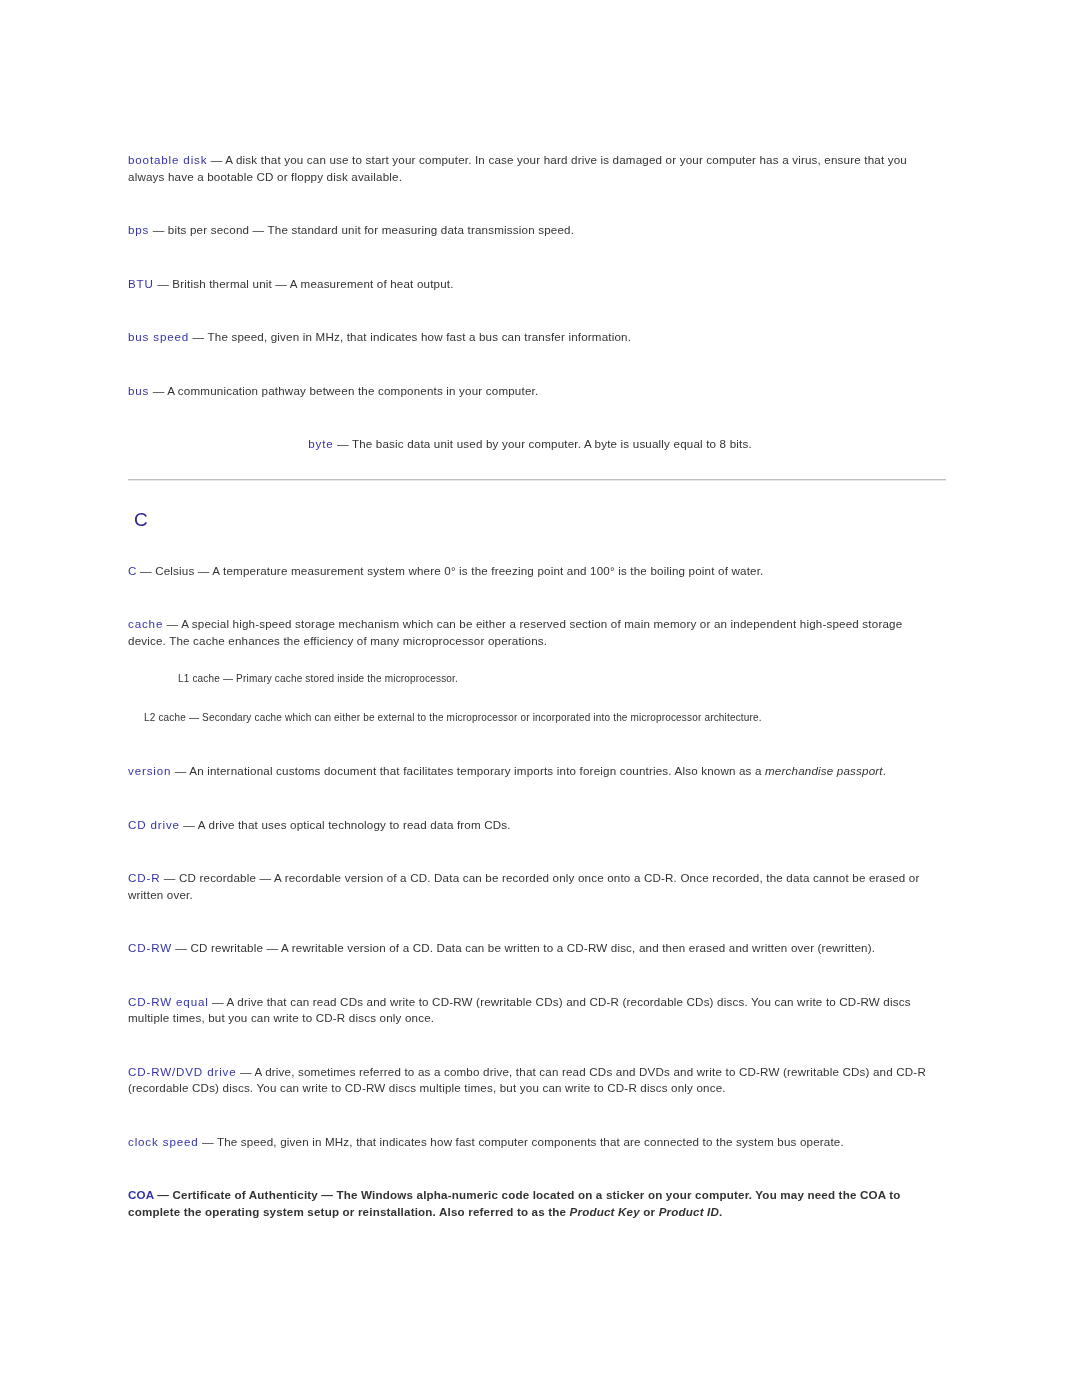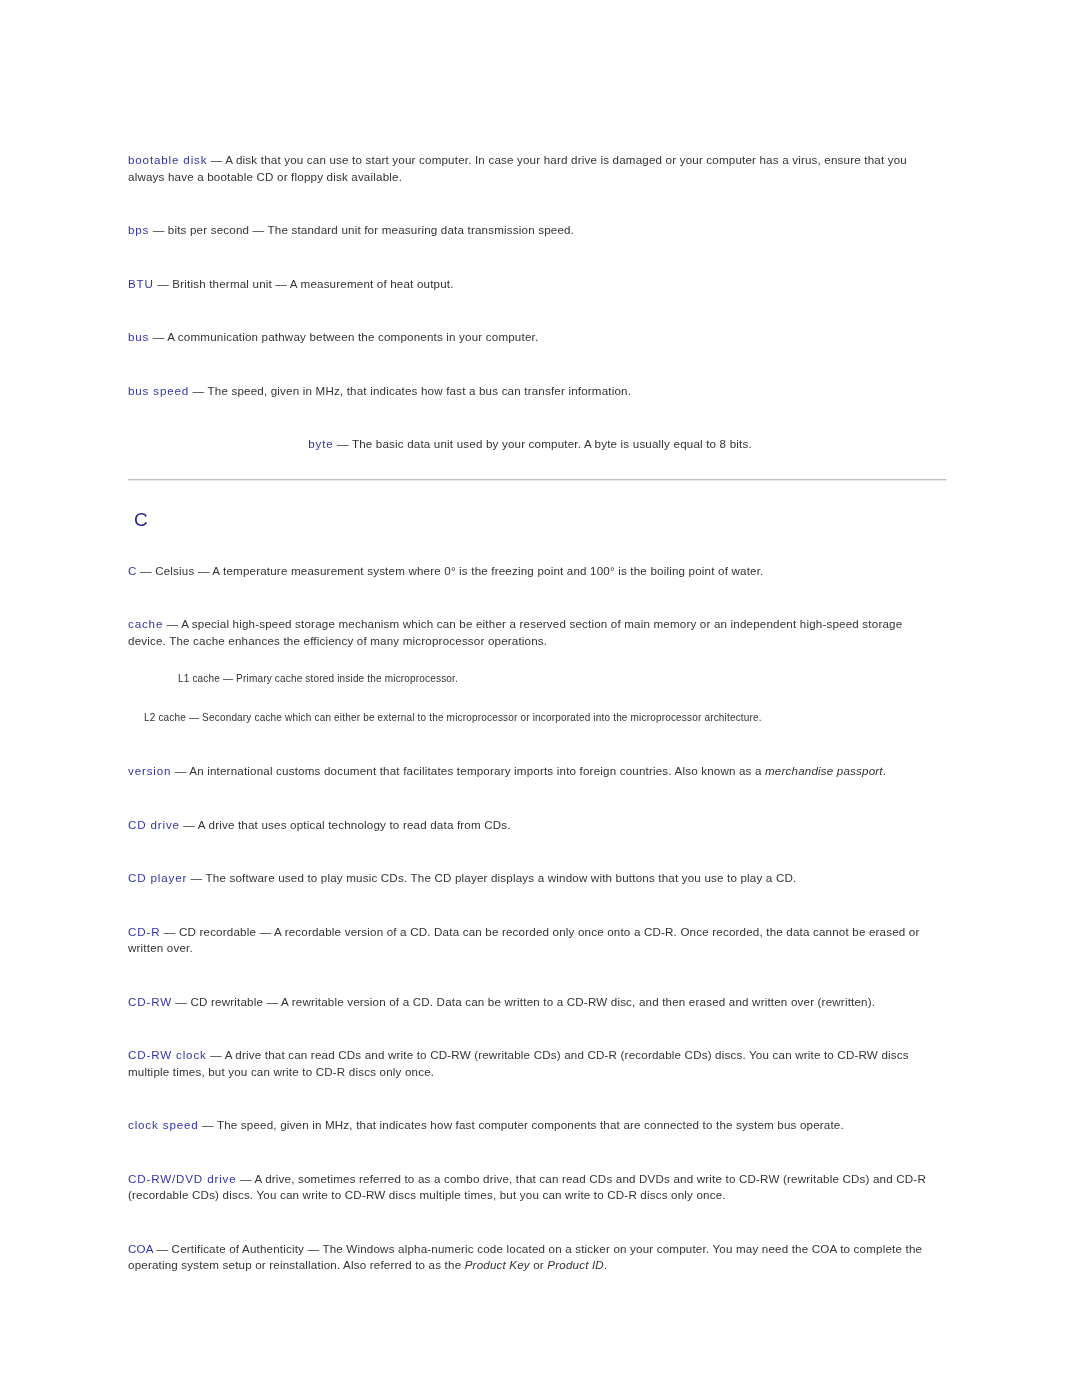--- a/index.html
+++ b/index.html
@@ -96,9 +96,9 @@
 
     <p class="entry"><span class="term">BTU</span><span class="dash"> — </span><span>British thermal unit — A measurement of heat output.</span></p>
 
+    <p class="entry"><span class="term">bus speed</span><span class="dash"> — </span><span>The speed, given in MHz, that indicates how fast a bus can transfer information.</span></p>
+
     <p class="entry"><span class="term">bus</span><span class="dash"> — </span><span>A communication pathway between the components in your computer.</span></p>
-
-    <p class="entry"><span class="term">bus speed</span><span class="dash"> — </span><span>The speed, given in MHz, that indicates how fast a bus can transfer information.</span></p>
 
     <p class="entry" style="margin-bottom:0;text-align:center;"><span class="term">byte</span><span class="dash"> — </span><span>The basic data unit used by your computer. A byte is usually equal to 8 bits.</span></p>
 

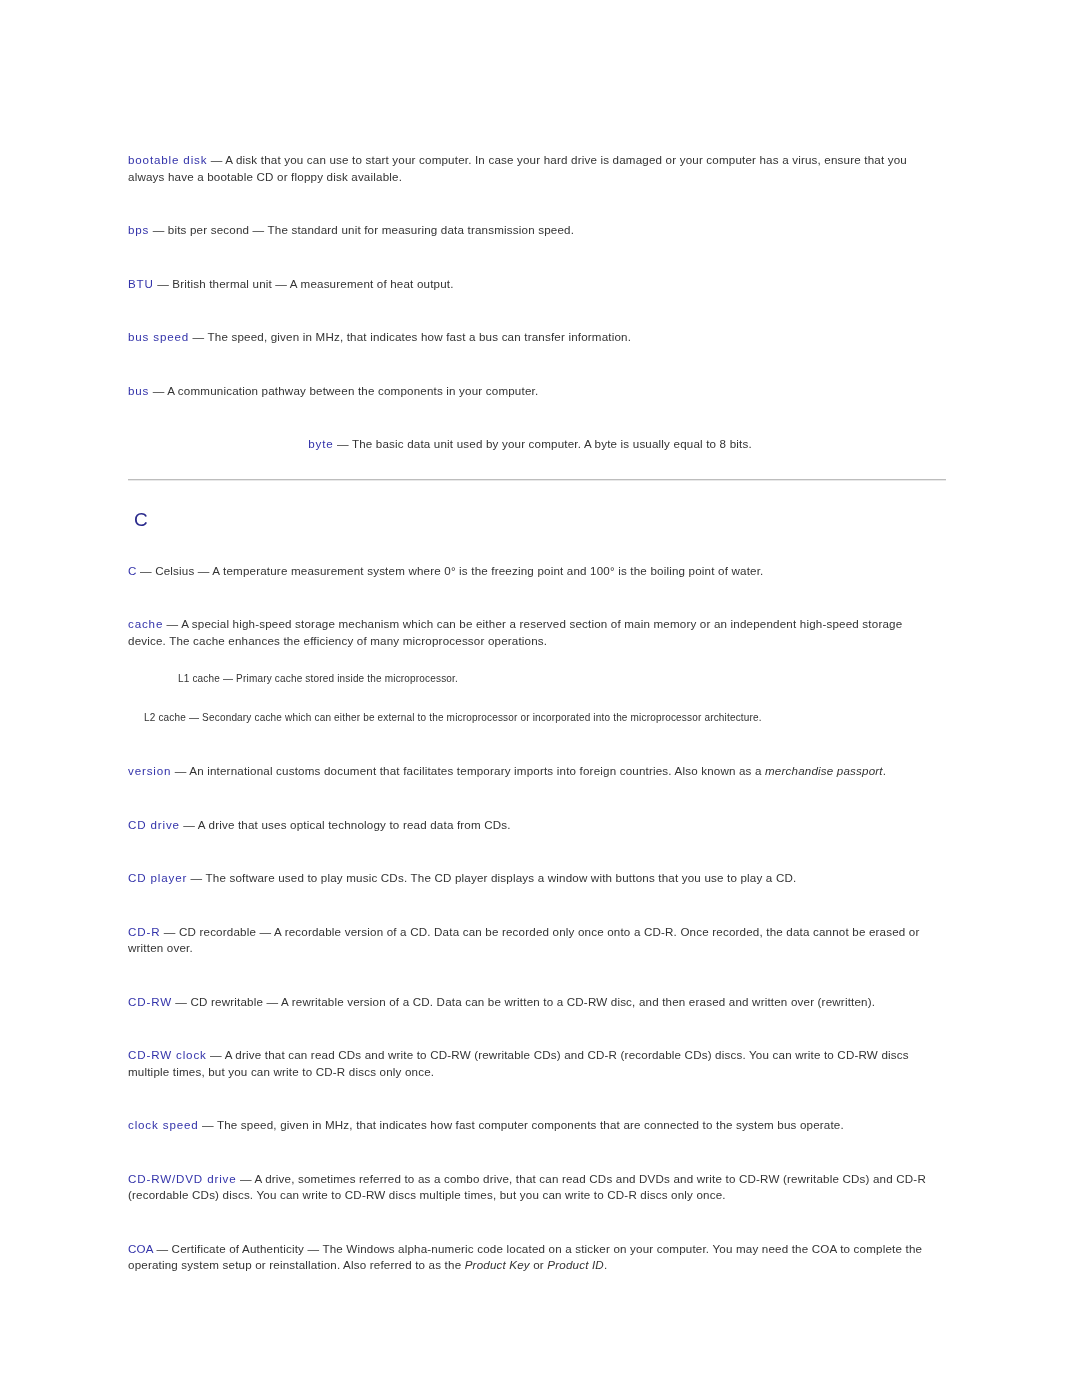--- a/index.html
+++ b/index.html
@@ -122,7 +122,6 @@
 
     <p class="entry"><span class="term">CD drive</span><span class="dash"> — </span><span>A drive that uses optical technology to read data from CDs.</span></p>
 
-    <p class="entry"><span class="term">CD player</span><span class="dash"> — </span><span>The software used to play music CDs. The CD player displays a window with buttons that you use to play a CD.</span></p>
 
     <p class="entry"><span class="term">CD-R</span><span class="dash"> — </span><span>CD recordable — A recordable version of a CD. Data can be recorded only once onto a CD-R. Once recorded, the data cannot be erased or written over.</span></p>
 

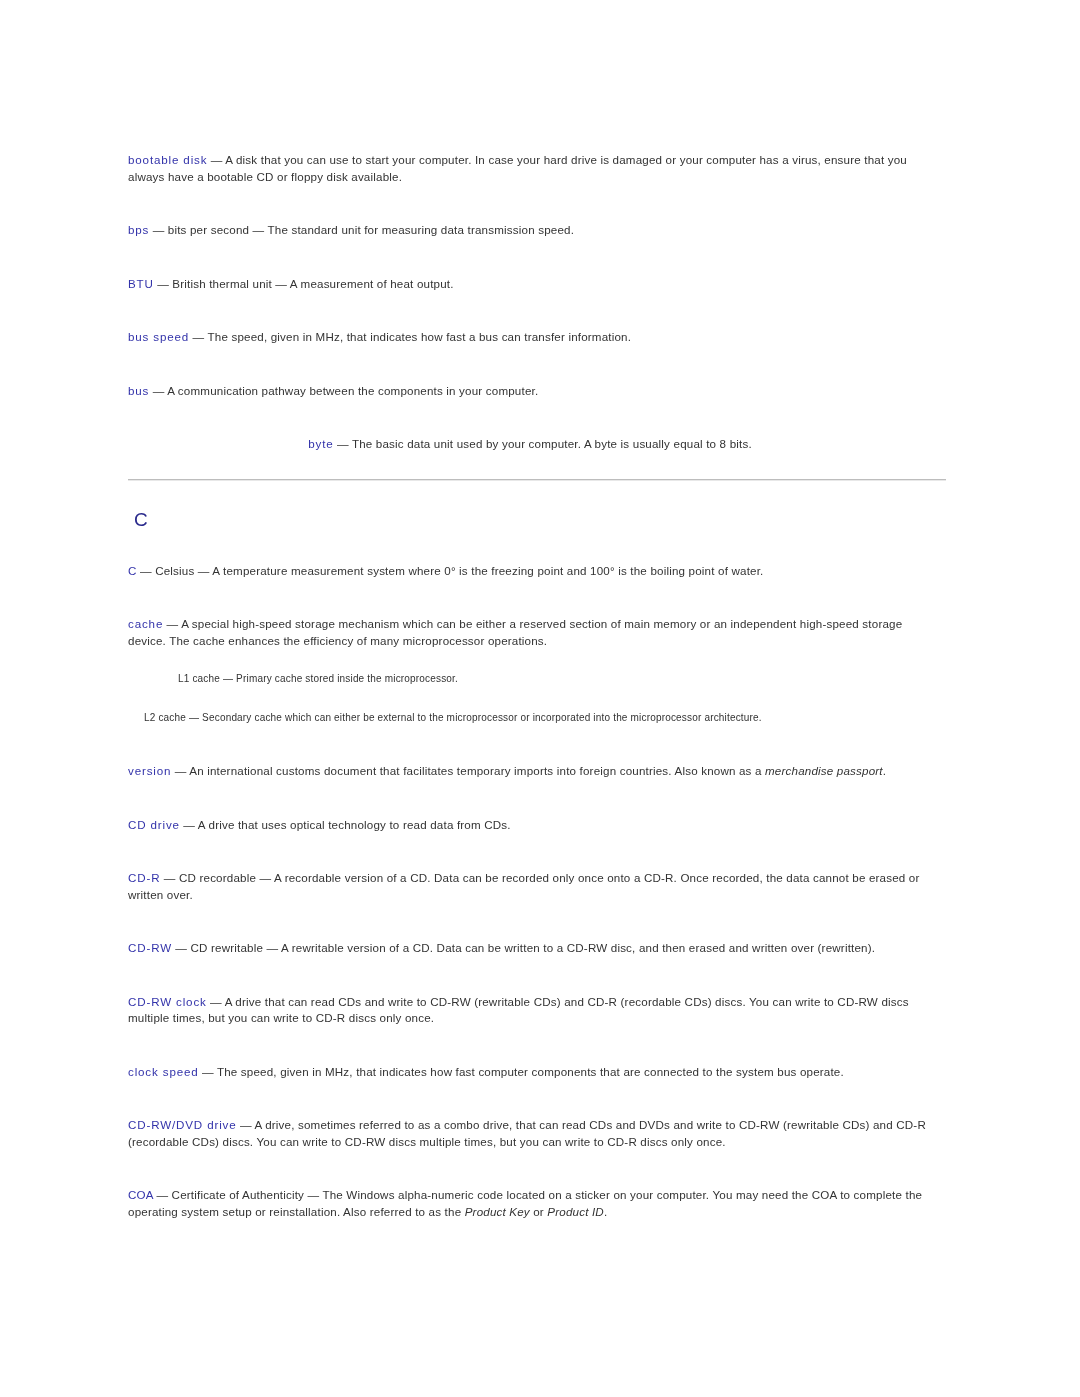--- a/index.html
+++ b/index.html
@@ -127,7 +127,7 @@
 
     <p class="entry"><span class="term">CD-RW</span><span class="dash"> — </span><span>CD rewritable — A rewritable version of a CD. Data can be written to a CD-RW disc, and then erased and written over (rewritten).</span></p>
 
-    <p class="entry"><span class="term">CD-RW clock</span><span class="dash"> — </span><span>A drive that can read CDs and write to CD-RW (rewritable CDs) and CD-R (recordable CDs) discs. You can write to CD-RW discs multiple times, but you can write to CD-R discs only once.</span></p>
+    <p class="entry"><span class="term">CD-RW equal</span><span class="dash"> — </span><span>A drive that can read CDs and write to CD-RW (rewritable CDs) and CD-R (recordable CDs) discs. You can write to CD-RW discs multiple times, but you can write to CD-R discs only once.</span></p>
 
     <p class="entry"><span class="term">clock speed</span><span class="dash"> — </span><span>The speed, given in MHz, that indicates how fast computer components that are connected to the system bus operate.</span></p>
 

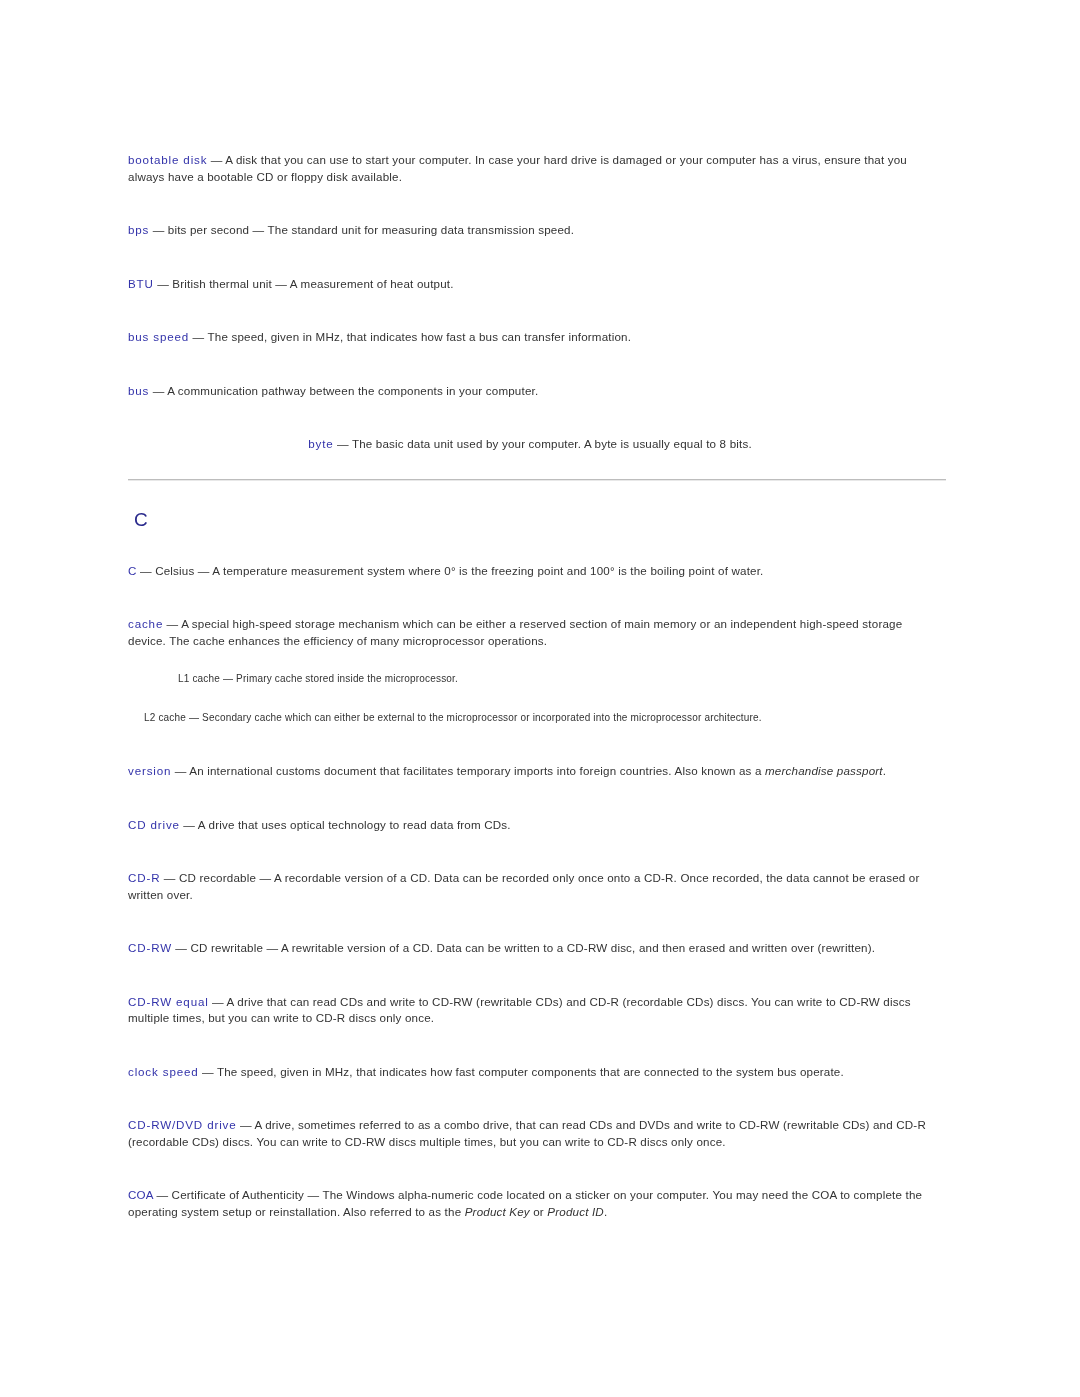--- a/index.html
+++ b/index.html
@@ -129,9 +129,9 @@
 
     <p class="entry"><span class="term">CD-RW equal</span><span class="dash"> — </span><span>A drive that can read CDs and write to CD-RW (rewritable CDs) and CD-R (recordable CDs) discs. You can write to CD-RW discs multiple times, but you can write to CD-R discs only once.</span></p>
 
+    <p class="entry"><span class="term">CD-RW/DVD drive</span><span class="dash"> — </span><span>A drive, sometimes referred to as a combo drive, that can read CDs and DVDs and write to CD-RW (rewritable CDs) and CD-R (recordable CDs) discs. You can write to CD-RW discs multiple times, but you can write to CD-R discs only once.</span></p>
+
     <p class="entry"><span class="term">clock speed</span><span class="dash"> — </span><span>The speed, given in MHz, that indicates how fast computer components that are connected to the system bus operate.</span></p>
-
-    <p class="entry"><span class="term">CD-RW/DVD drive</span><span class="dash"> — </span><span>A drive, sometimes referred to as a combo drive, that can read CDs and DVDs and write to CD-RW (rewritable CDs) and CD-R (recordable CDs) discs. You can write to CD-RW discs multiple times, but you can write to CD-R discs only once.</span></p>
 
     <p class="entry"><span class="term-plain">COA</span><span class="dash"> — </span><span>Certificate of Authenticity — The Windows alpha-numeric code located on a sticker on your computer. You may need the COA to complete the operating system setup or reinstallation. Also referred to as the </span><em>Product Key</em><span> or </span><em>Product ID</em><span>.</span></p>
 

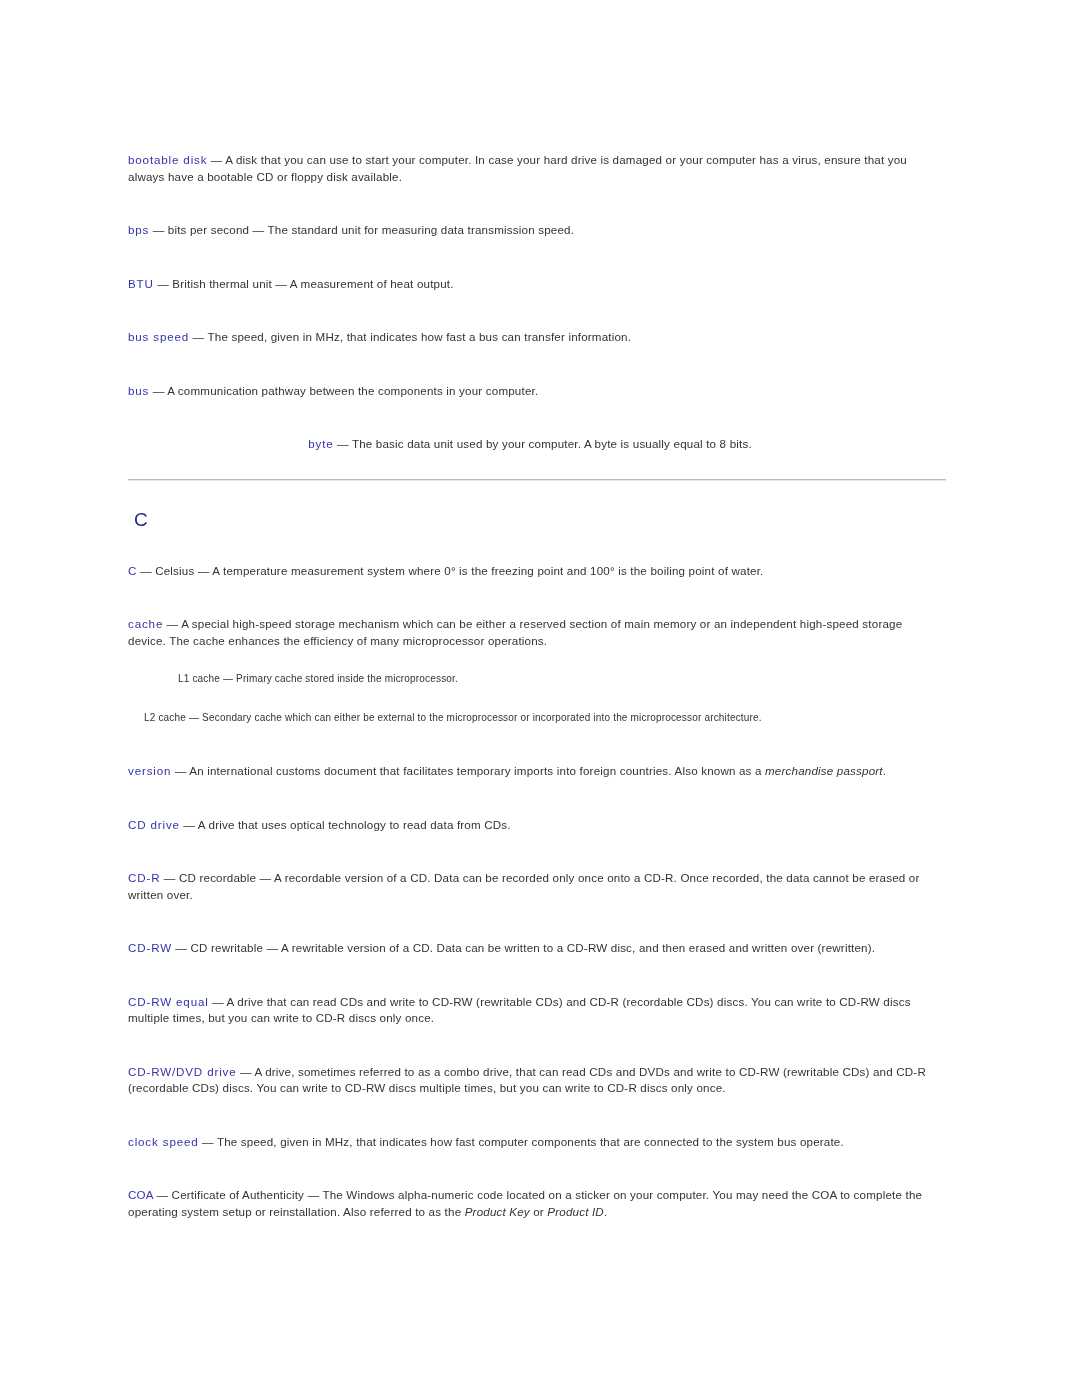--- a/index.html
+++ b/index.html
@@ -34,6 +34,7 @@
   }
   .entry:last-child {
     margin-bottom: 0;
+    font-weight: bold;
   }
   .term {
     color: #3333aa;

